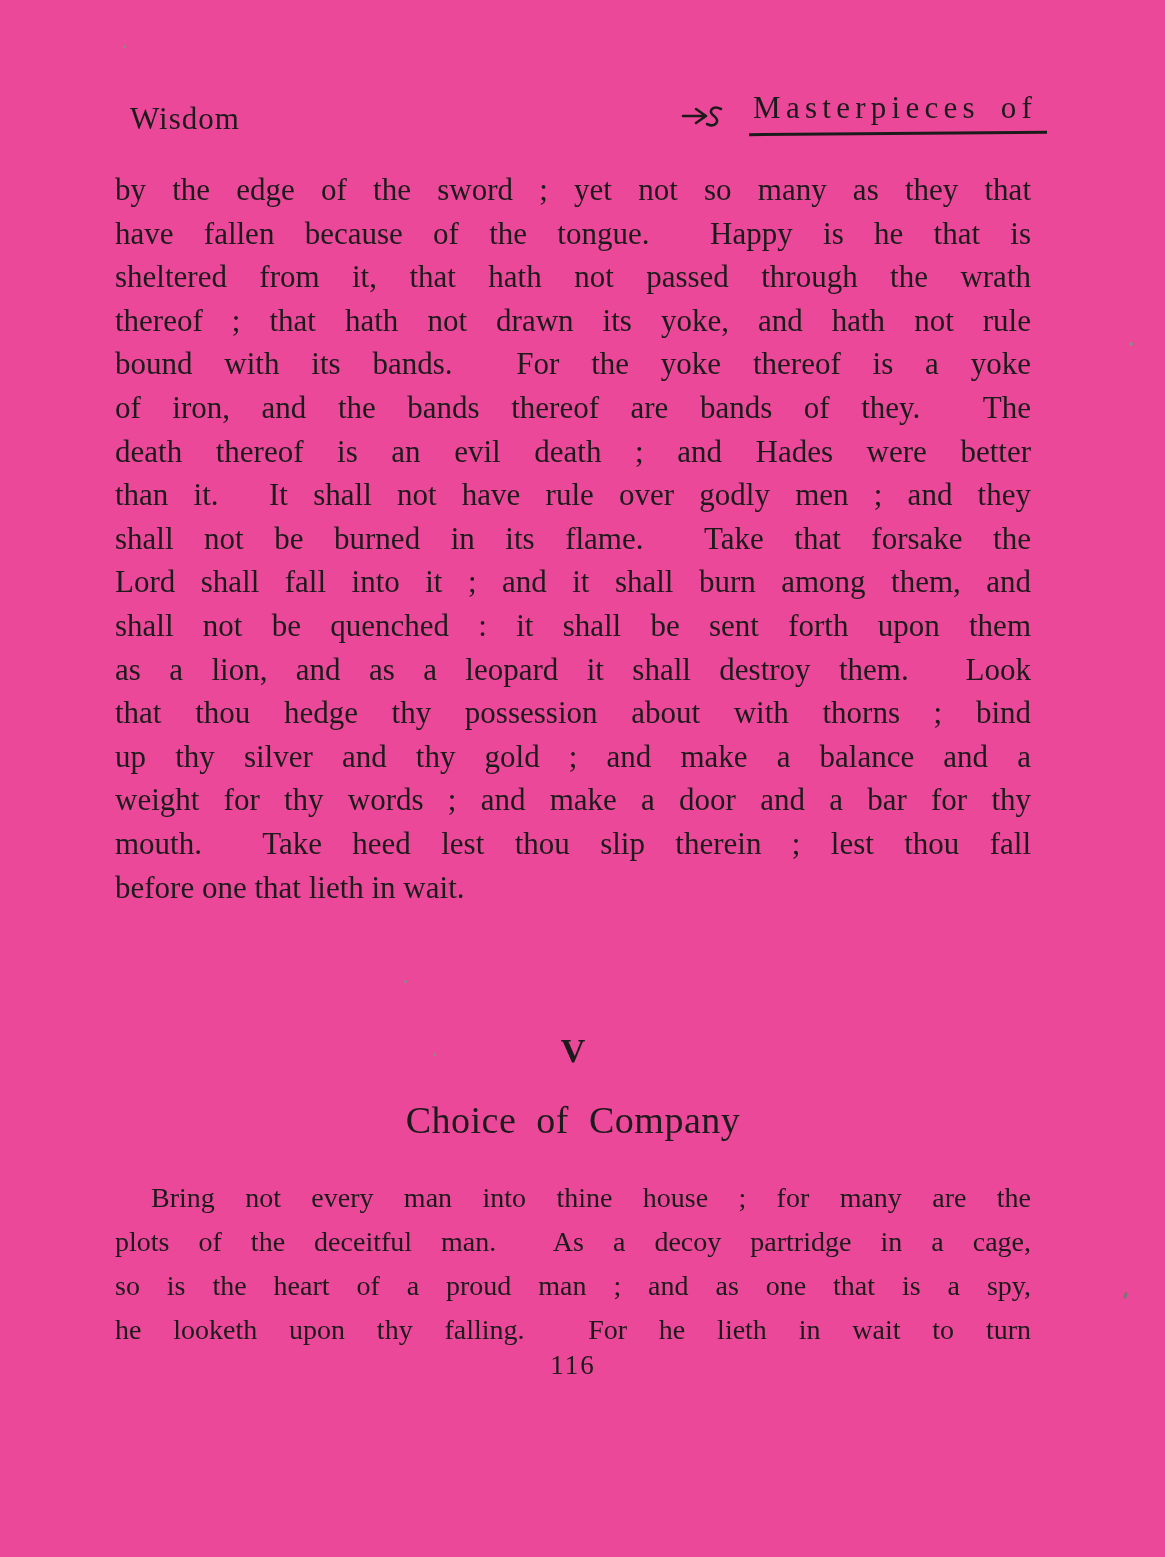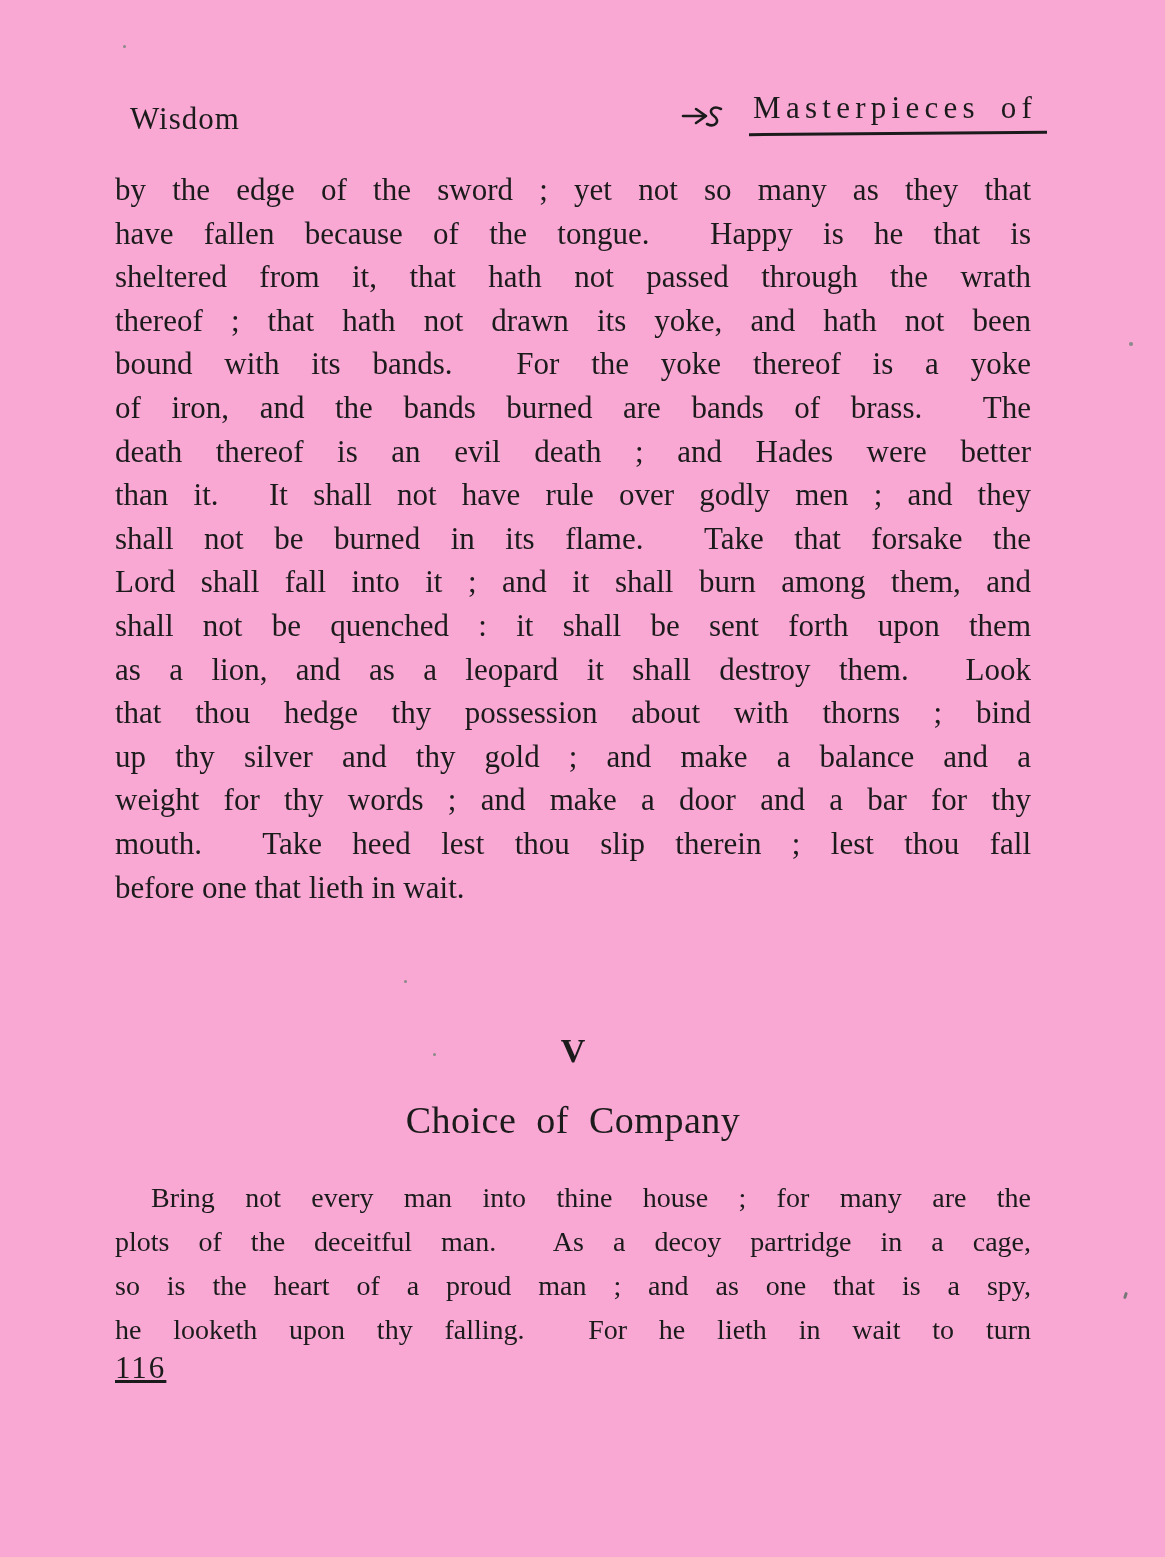--- a/index.html
+++ b/index.html
@@ -11,7 +11,7 @@
     position: relative;
     width: 1165px;
     height: 1557px;
-    background: #f9a8d4;
+    background: #ec4899;
     overflow: hidden;
     font-family: "Liberation Serif", "DejaVu Serif", serif;
     color: #1b1b1b;

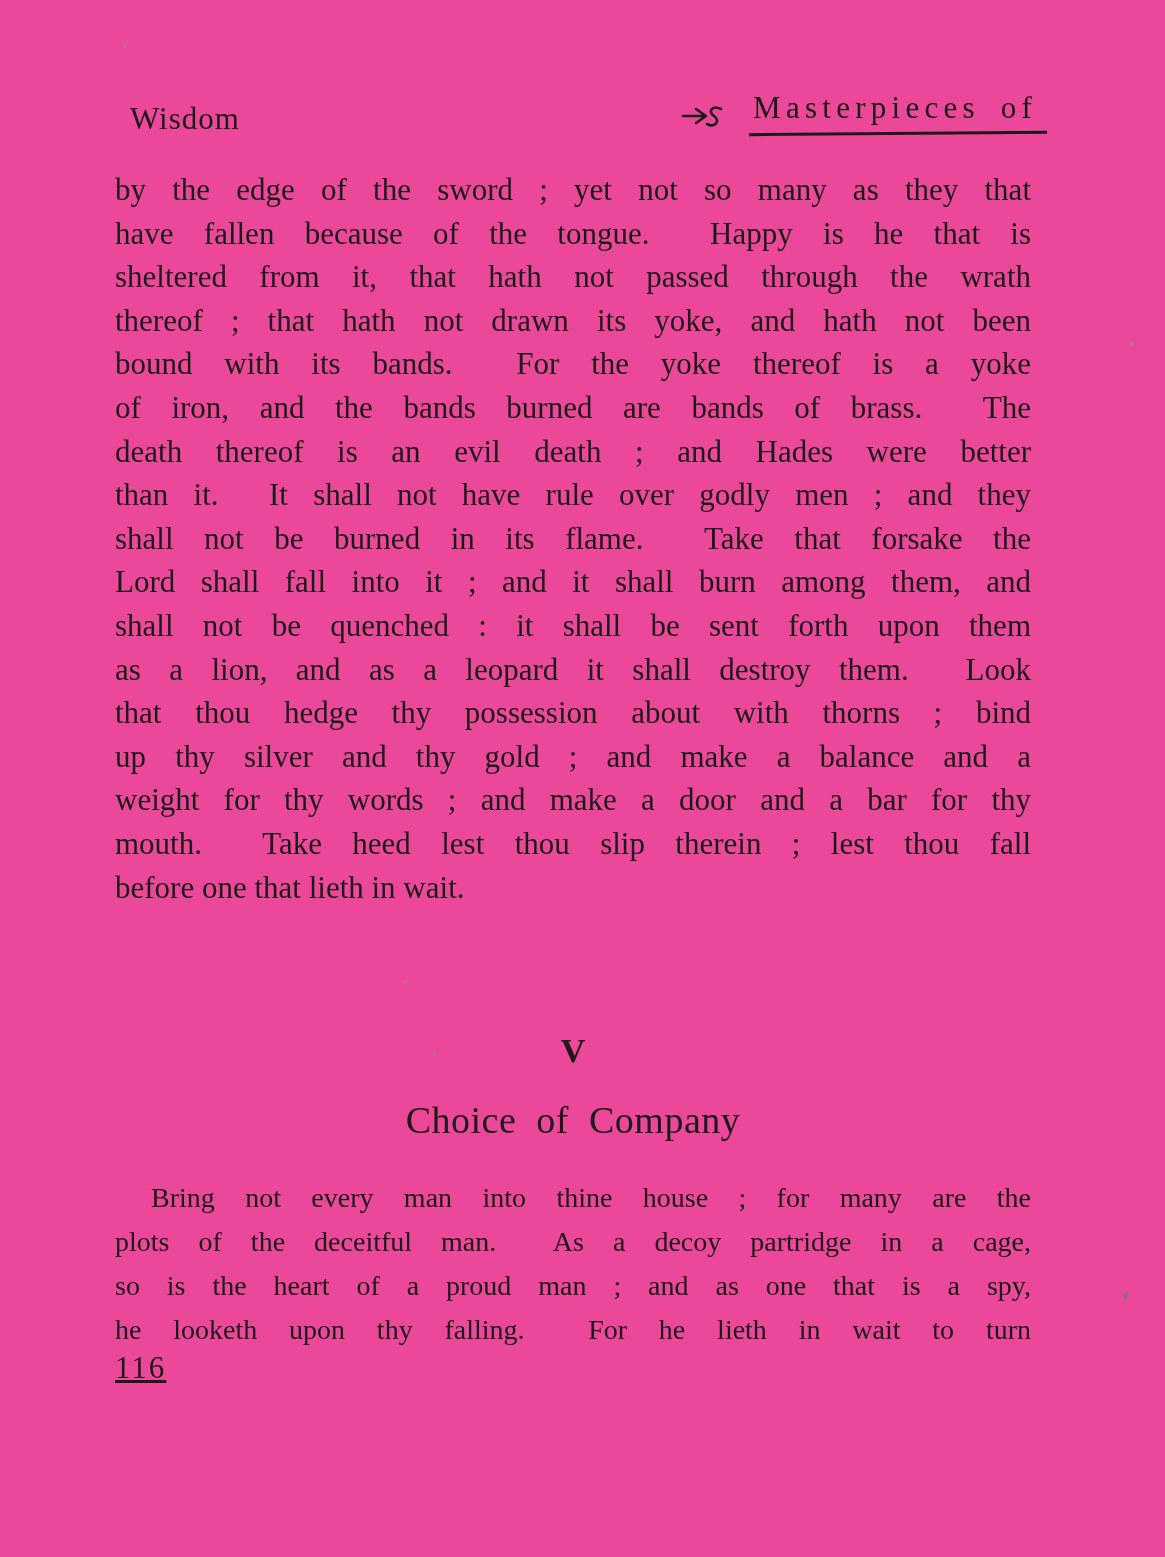--- a/index.html
+++ b/index.html
@@ -159,7 +159,7 @@
       <div class="line">by the edge of the sword ; yet not so many as they that</div>
       <div class="line">have fallen because of the tongue.  Happy is he that is</div>
       <div class="line">sheltered from it, that hath not passed through the wrath</div>
-      <div class="line">thereof ; that hath not drawn its yoke, and hath not been</div>
+      <div class="line">thereof ; that hath not drawn its yoke, and hath not rule</div>
       <div class="line">bound with its bands.  For the yoke thereof is a yoke</div>
       <div class="line">of iron, and the bands burned are bands of brass.  The</div>
       <div class="line">death thereof is an evil death ; and Hades were better</div>

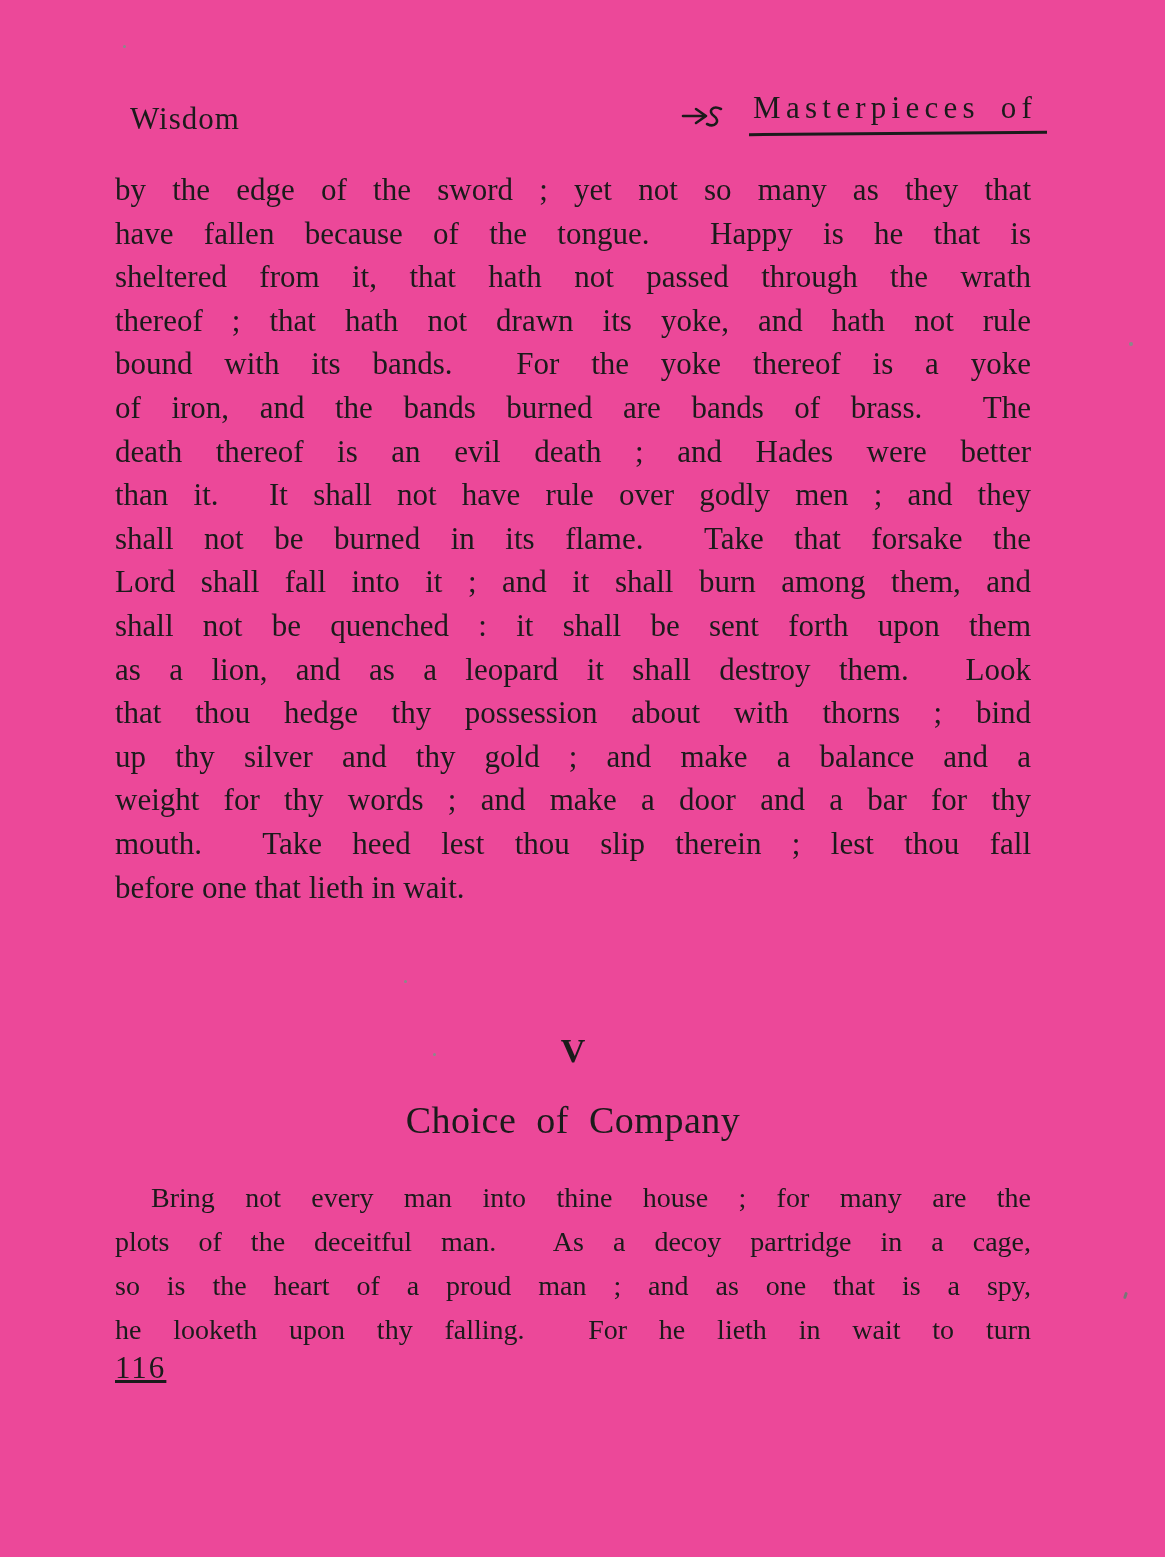--- a/index.html
+++ b/index.html
@@ -161,7 +161,7 @@
       <div class="line">sheltered from it, that hath not passed through the wrath</div>
       <div class="line">thereof ; that hath not drawn its yoke, and hath not rule</div>
       <div class="line">bound with its bands.  For the yoke thereof is a yoke</div>
-      <div class="line">of iron, and the bands burned are bands of brass.  The</div>
+      <div class="line">of iron, and the bands thereof are bands of they.  The</div>
       <div class="line">death thereof is an evil death ; and Hades were better</div>
       <div class="line">than it.  It shall not have rule over godly men ; and they</div>
       <div class="line">shall not be burned in its flame.  Take that forsake the</div>

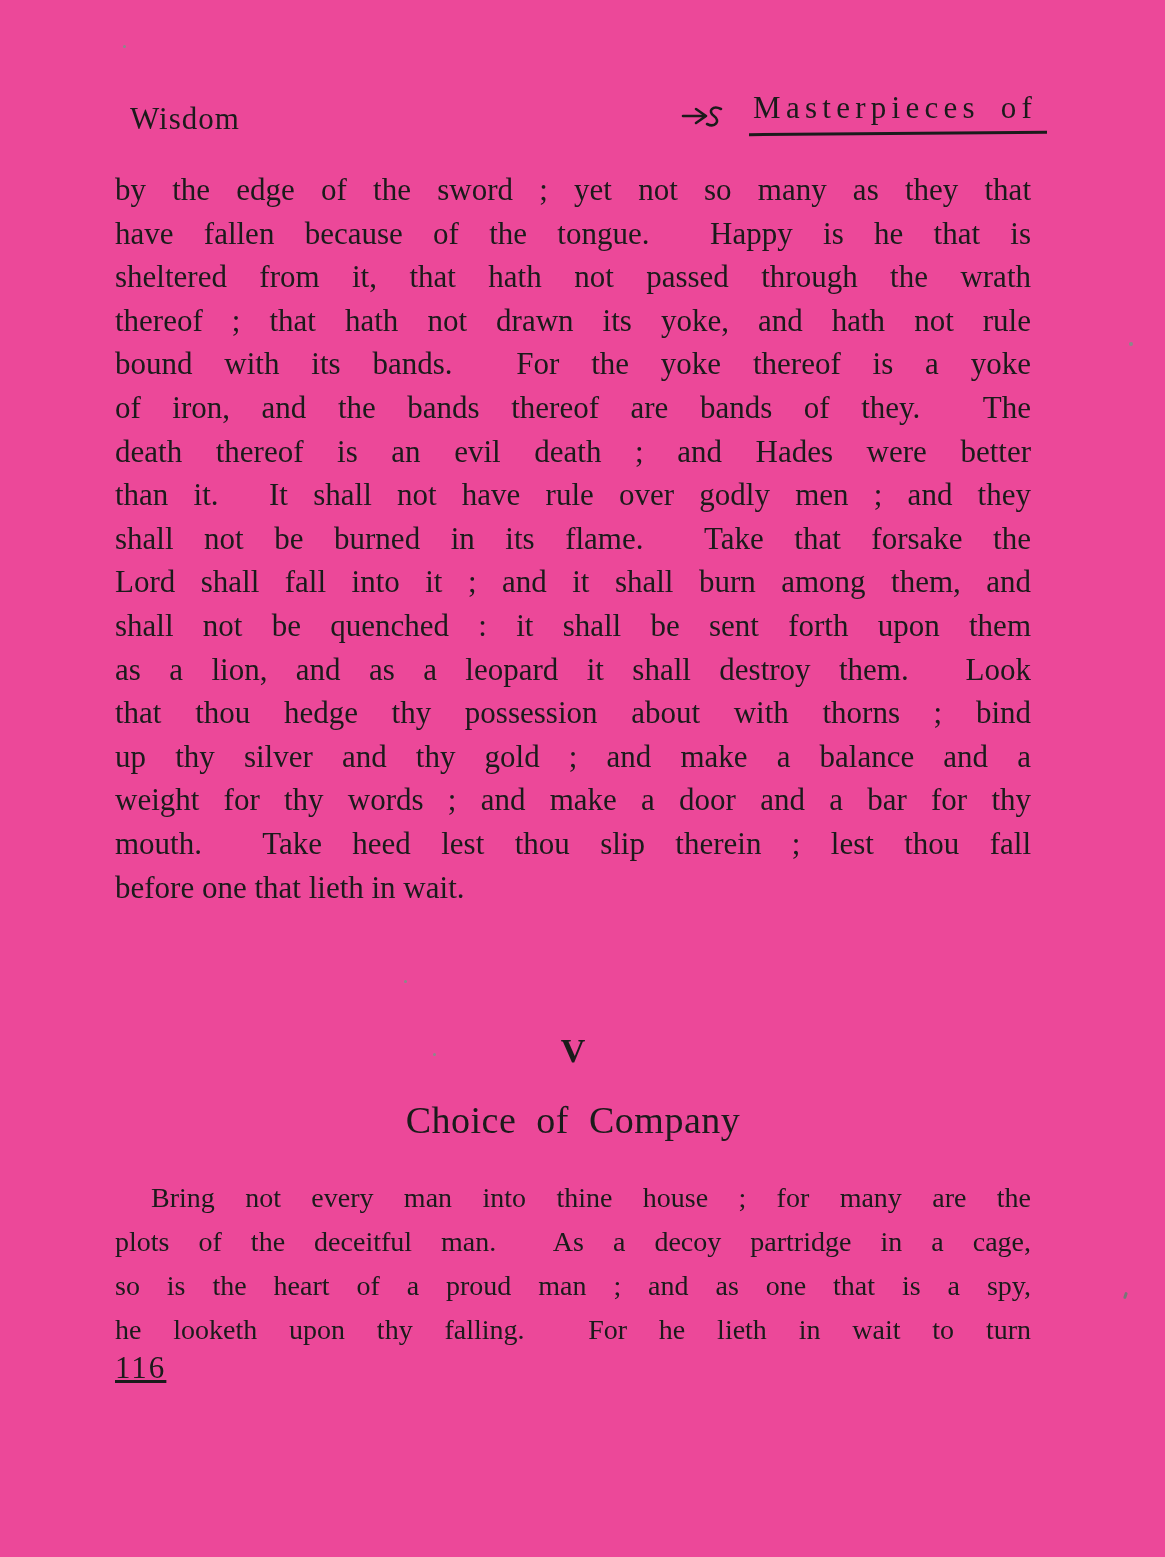--- a/index.html
+++ b/index.html
@@ -119,10 +119,9 @@
     top: 1350px;
     left: 115px;
     width: 916px;
-    text-align: left;
-    font-size: 31px;
+    text-align: center;
+    font-size: 27px;
     letter-spacing: 2px;
-    text-decoration: underline;
   }
 
   

